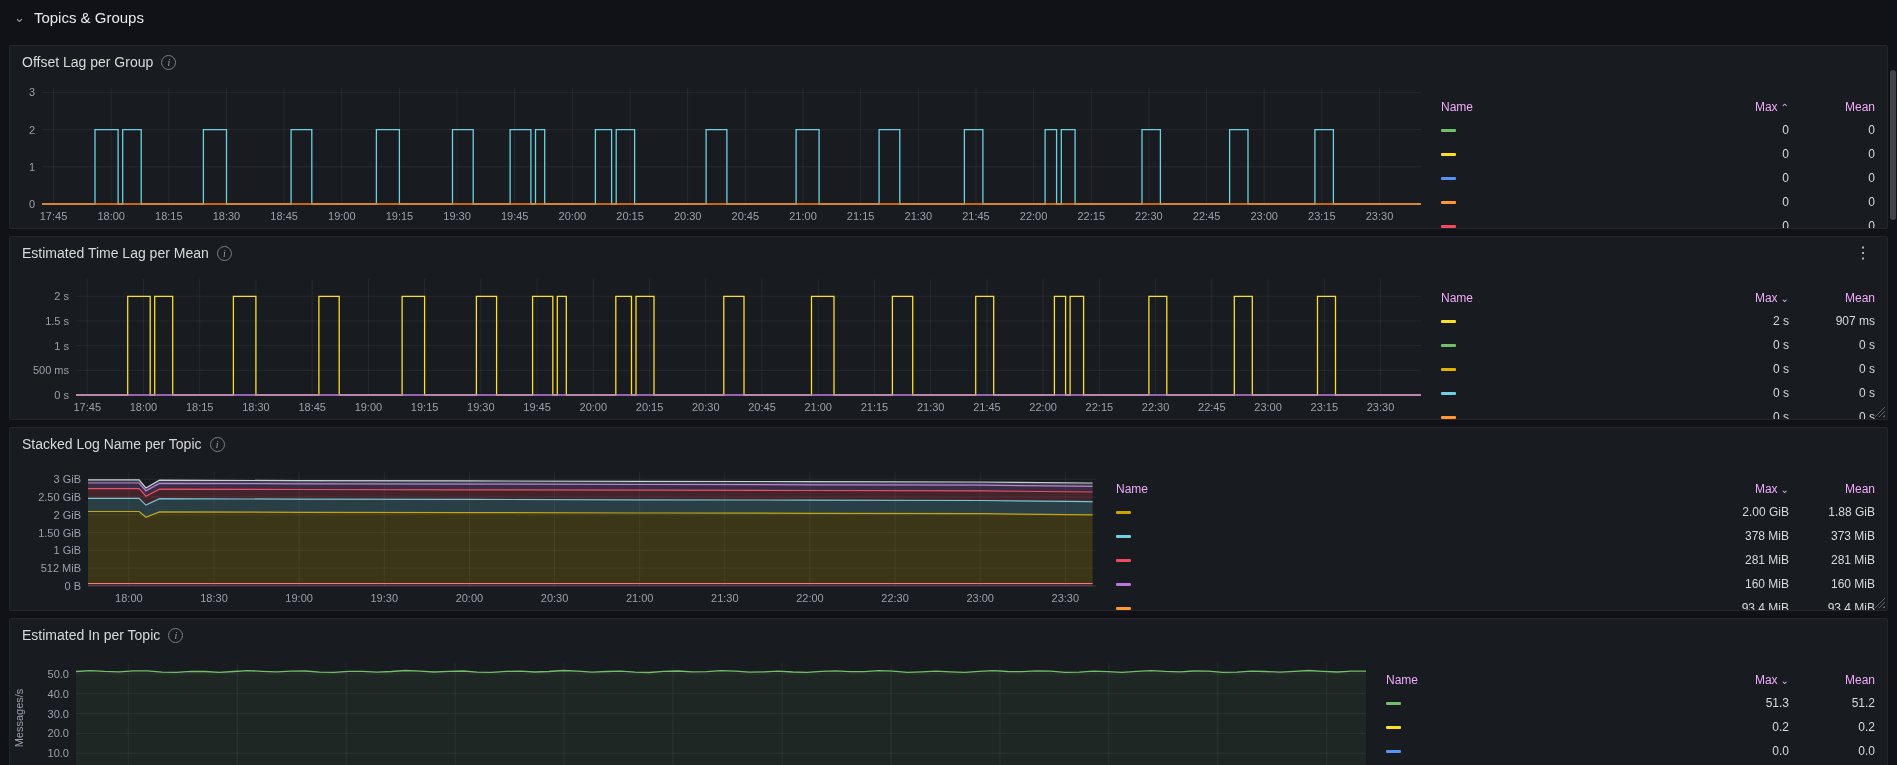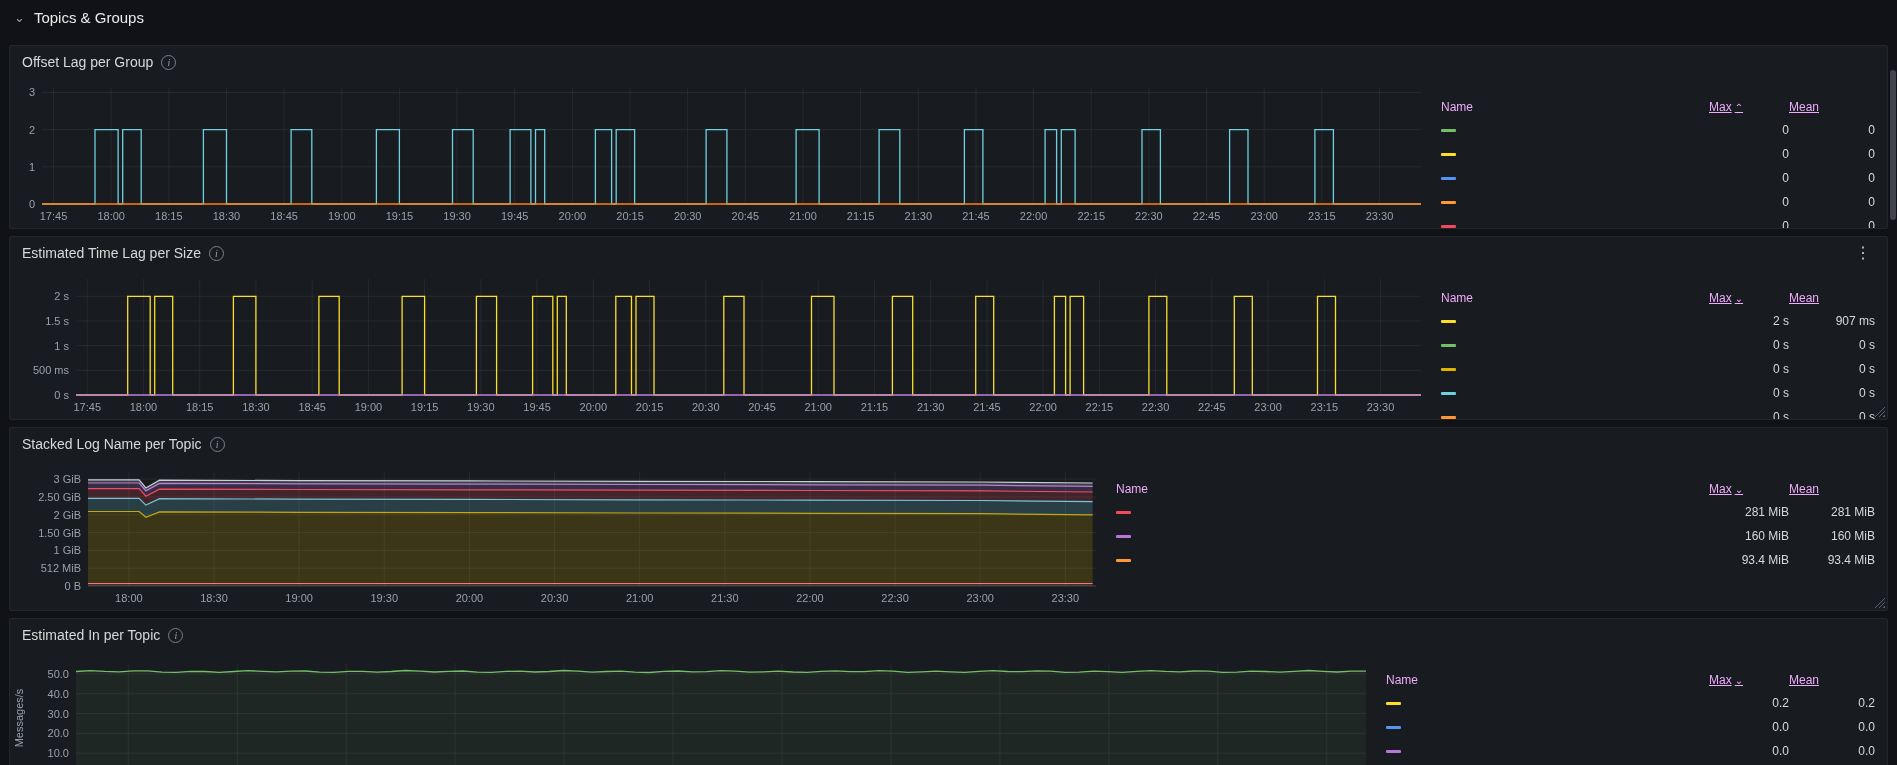--- a/index.html
+++ b/index.html
@@ -37,7 +37,7 @@
     display:grid; grid-template-columns:1fr 80px 86px; align-items:center;
     height:22px; font-size:12px; color:#f0abfc; font-weight:500;
   }
-  .lh-max, .lh-mean { cursor:pointer;text-decoration:underline; }
+  .lh-max, .lh-mean { text-align:right; cursor:pointer; }
   .lh-name { cursor:pointer; }
   .sort { font-size:10px; margin-left:3px; }
   .lrow {

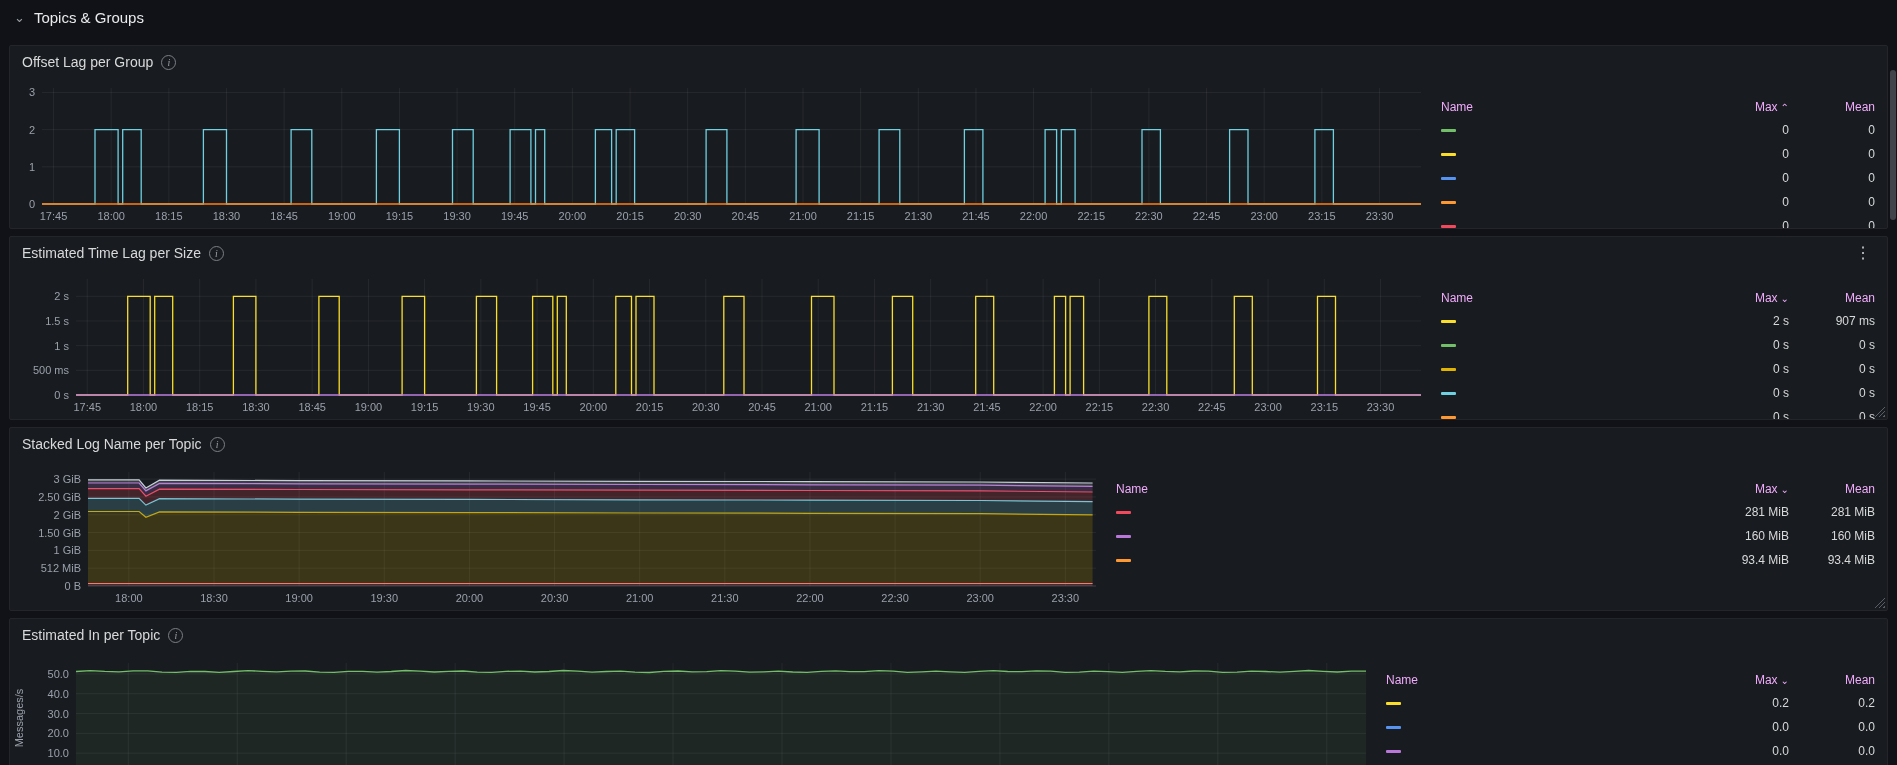--- a/index.html
+++ b/index.html
@@ -180,7 +180,7 @@
 
     <section class="panel p2">
       <header class="panel-header">
-        <h2 class="panel-title">Estimated Time Lag per Size</h2>
+        <h2 class="panel-title">Estimated Time Lag per Mean</h2>
         <span class="info-icon">i</span>
         <span class="kebab">⋮</span>
       </header>

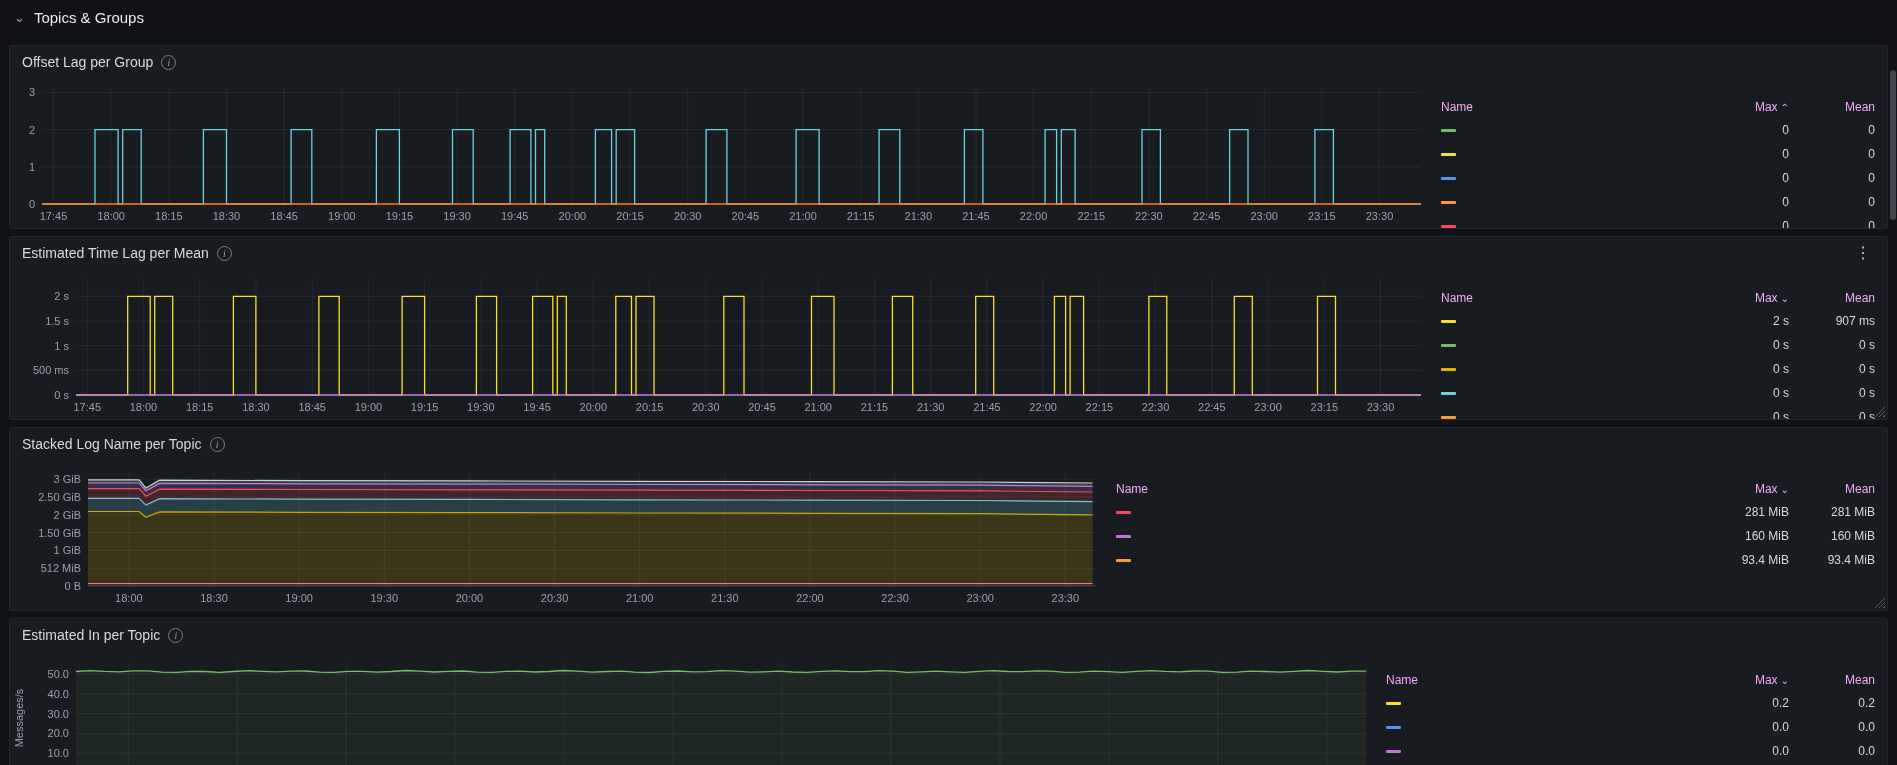--- a/index.html
+++ b/index.html
@@ -362,6 +362,12 @@
           </div>
           <div class="legend-rows">
               <div class="lrow">
+                <span class="swatch" style="background: rgb(204, 163, 0);"></span>
+                <span class="lname"></span>
+                <span class="lmax">2.00 GiB</span>
+                <span class="lmean">1.88 GiB</span>
+              </div>
+              <div class="lrow">
                 <span class="swatch" style="background: rgb(242, 73, 92);"></span>
                 <span class="lname"></span>
                 <span class="lmax">281 MiB</span>

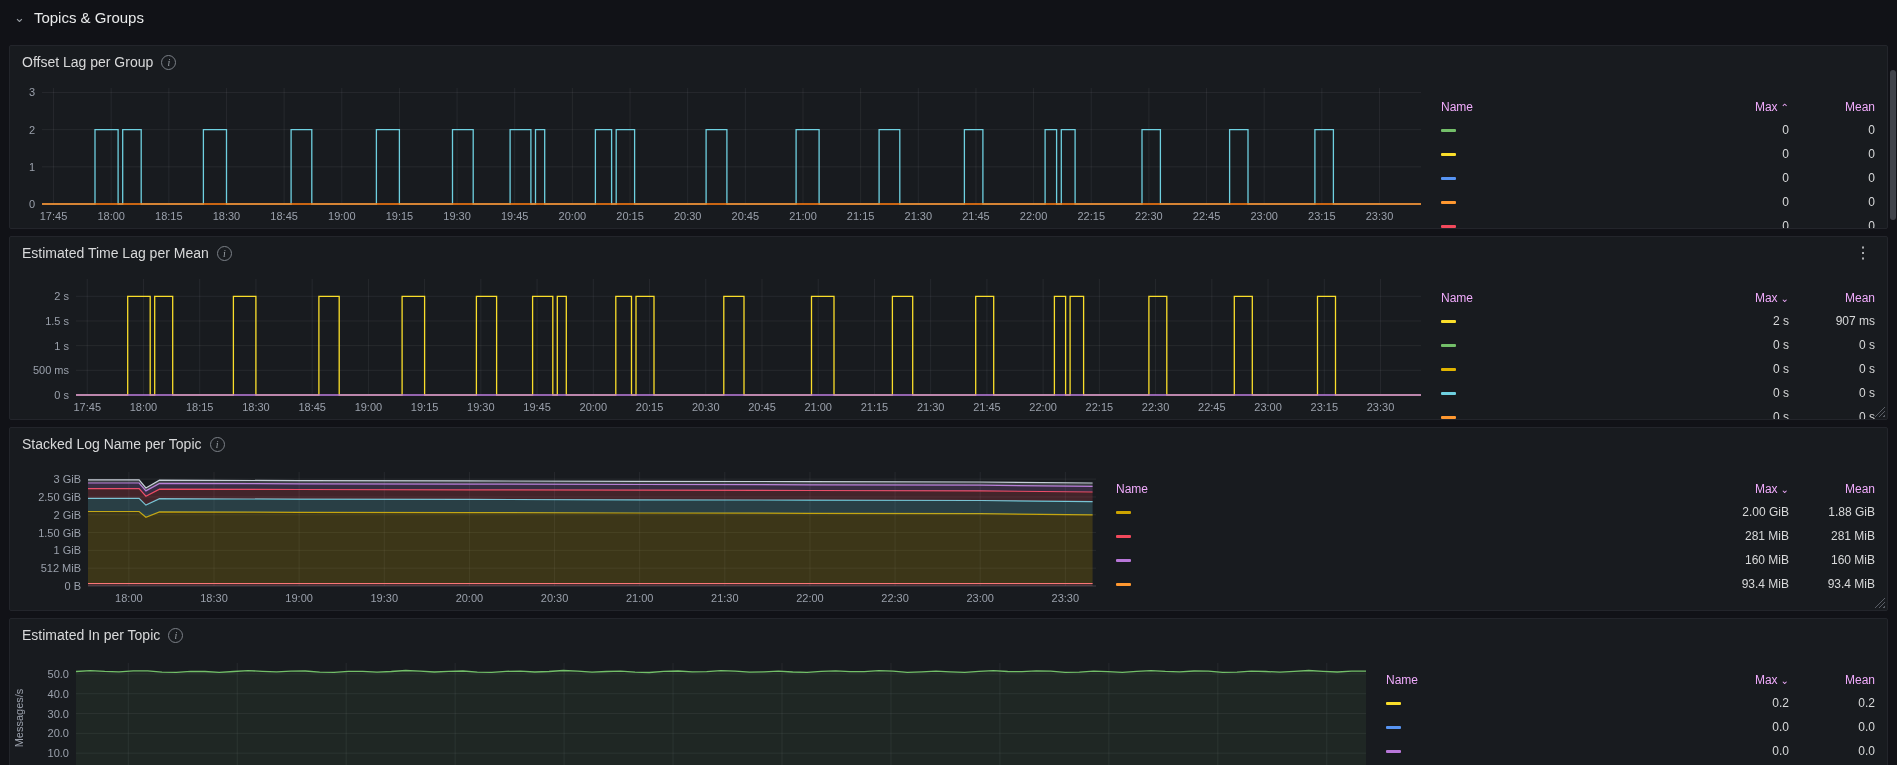--- a/index.html
+++ b/index.html
@@ -368,6 +368,12 @@
                 <span class="lmean">1.88 GiB</span>
               </div>
               <div class="lrow">
+                <span class="swatch" style="background: rgb(110, 208, 224);"></span>
+                <span class="lname"></span>
+                <span class="lmax">378 MiB</span>
+                <span class="lmean">373 MiB</span>
+              </div>
+              <div class="lrow">
                 <span class="swatch" style="background: rgb(242, 73, 92);"></span>
                 <span class="lname"></span>
                 <span class="lmax">281 MiB</span>

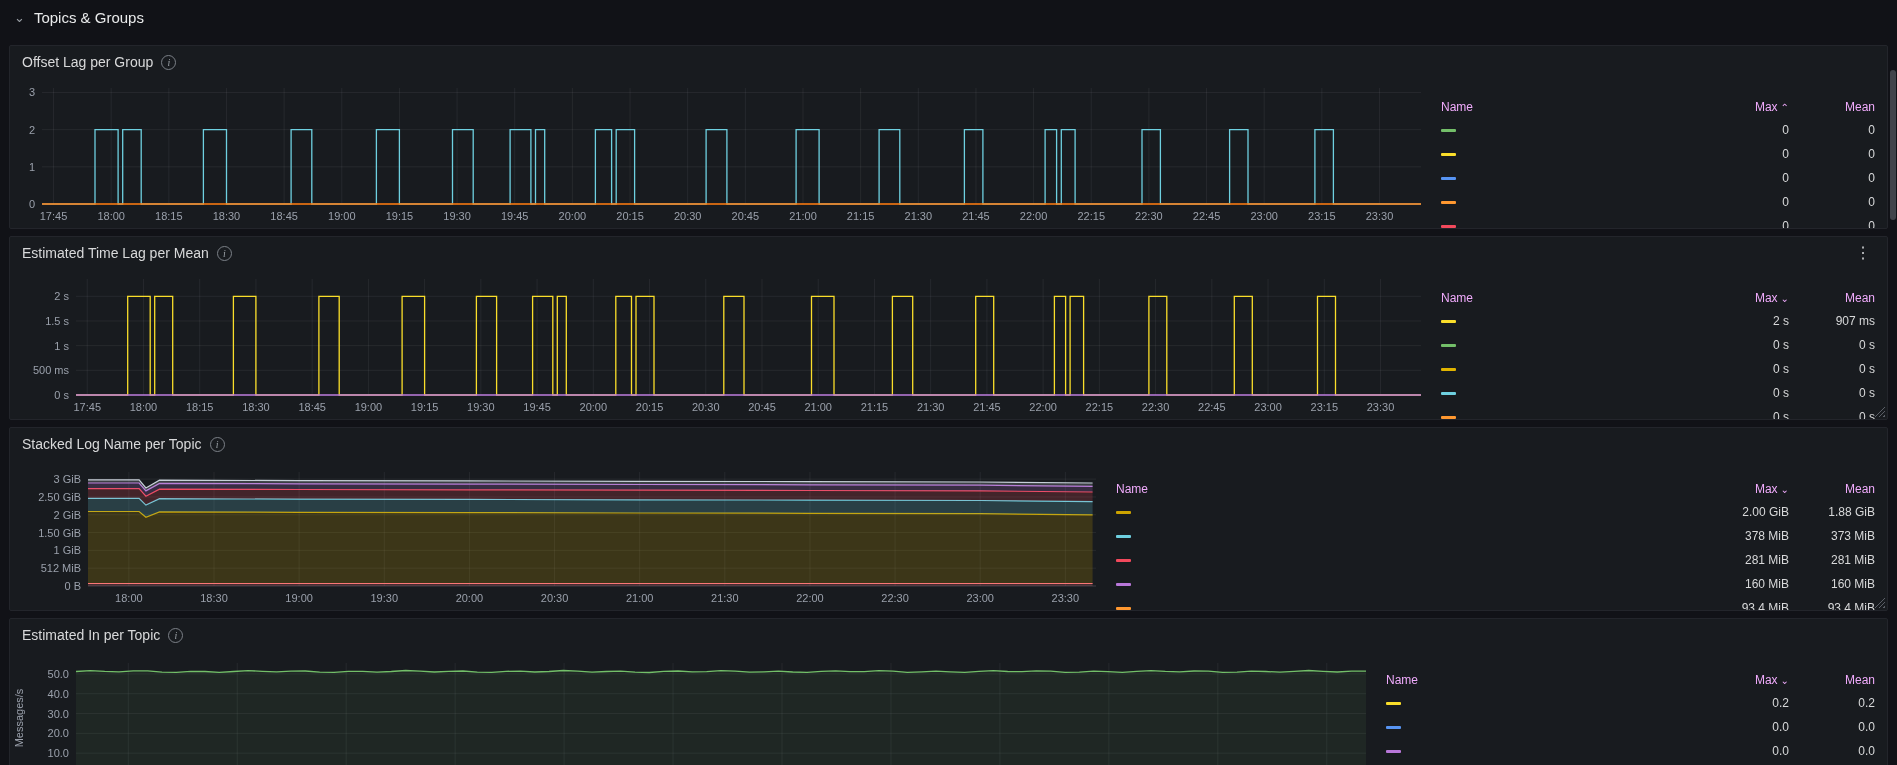--- a/index.html
+++ b/index.html
@@ -446,6 +446,12 @@
           </div>
           <div class="legend-rows">
               <div class="lrow">
+                <span class="swatch" style="background: rgb(115, 191, 105);"></span>
+                <span class="lname"></span>
+                <span class="lmax">51.3</span>
+                <span class="lmean">51.2</span>
+              </div>
+              <div class="lrow">
                 <span class="swatch" style="background: rgb(250, 222, 42);"></span>
                 <span class="lname"></span>
                 <span class="lmax">0.2</span>

